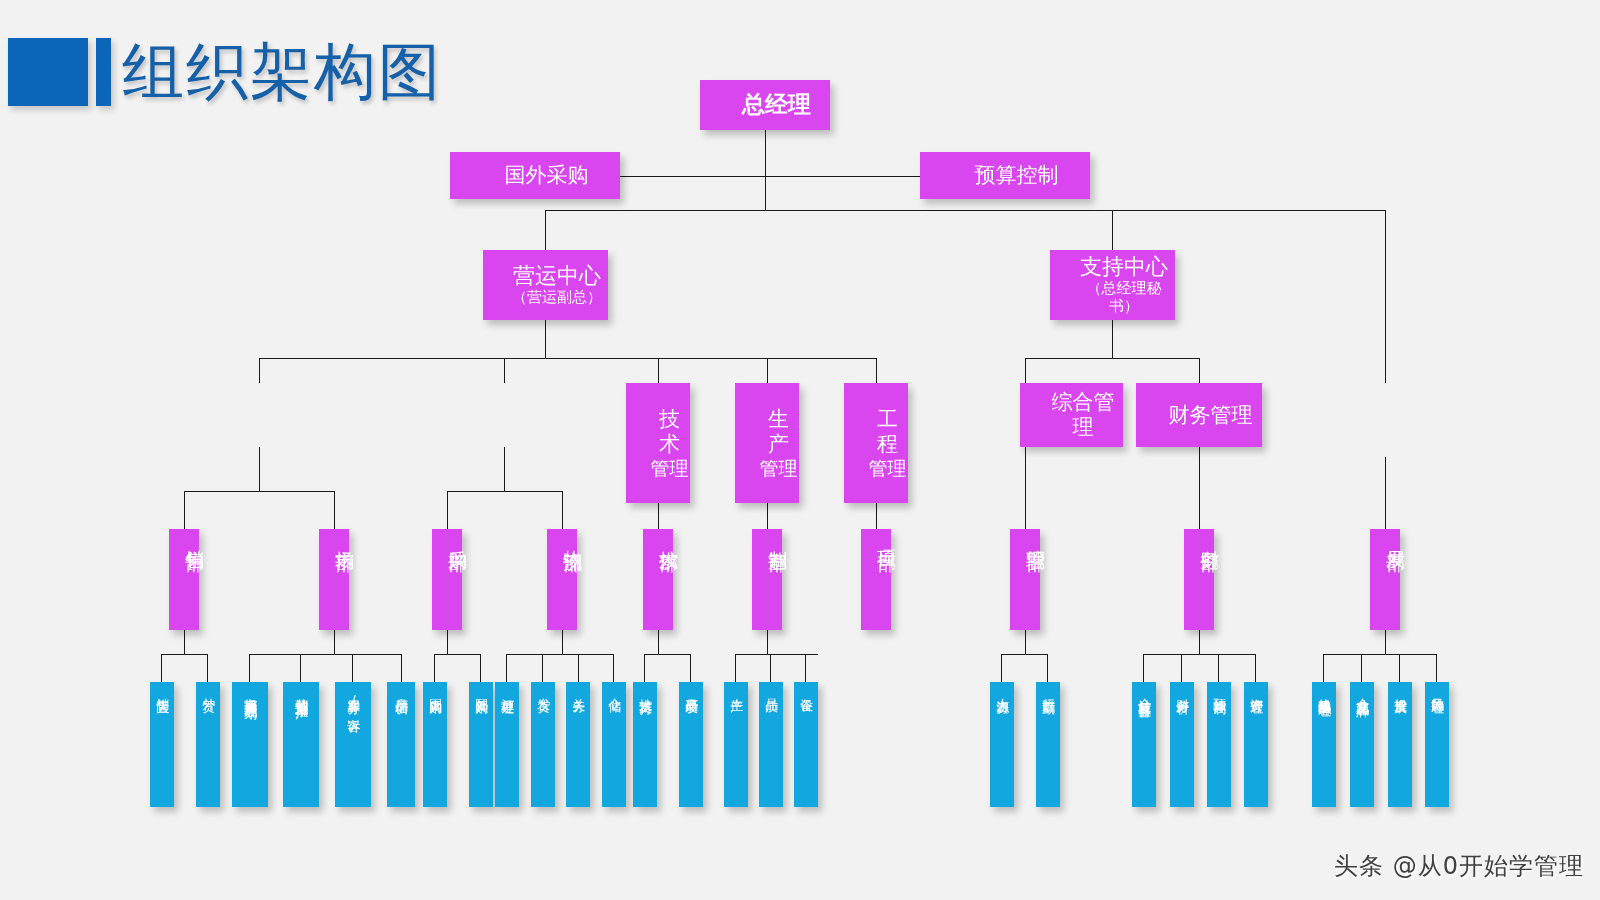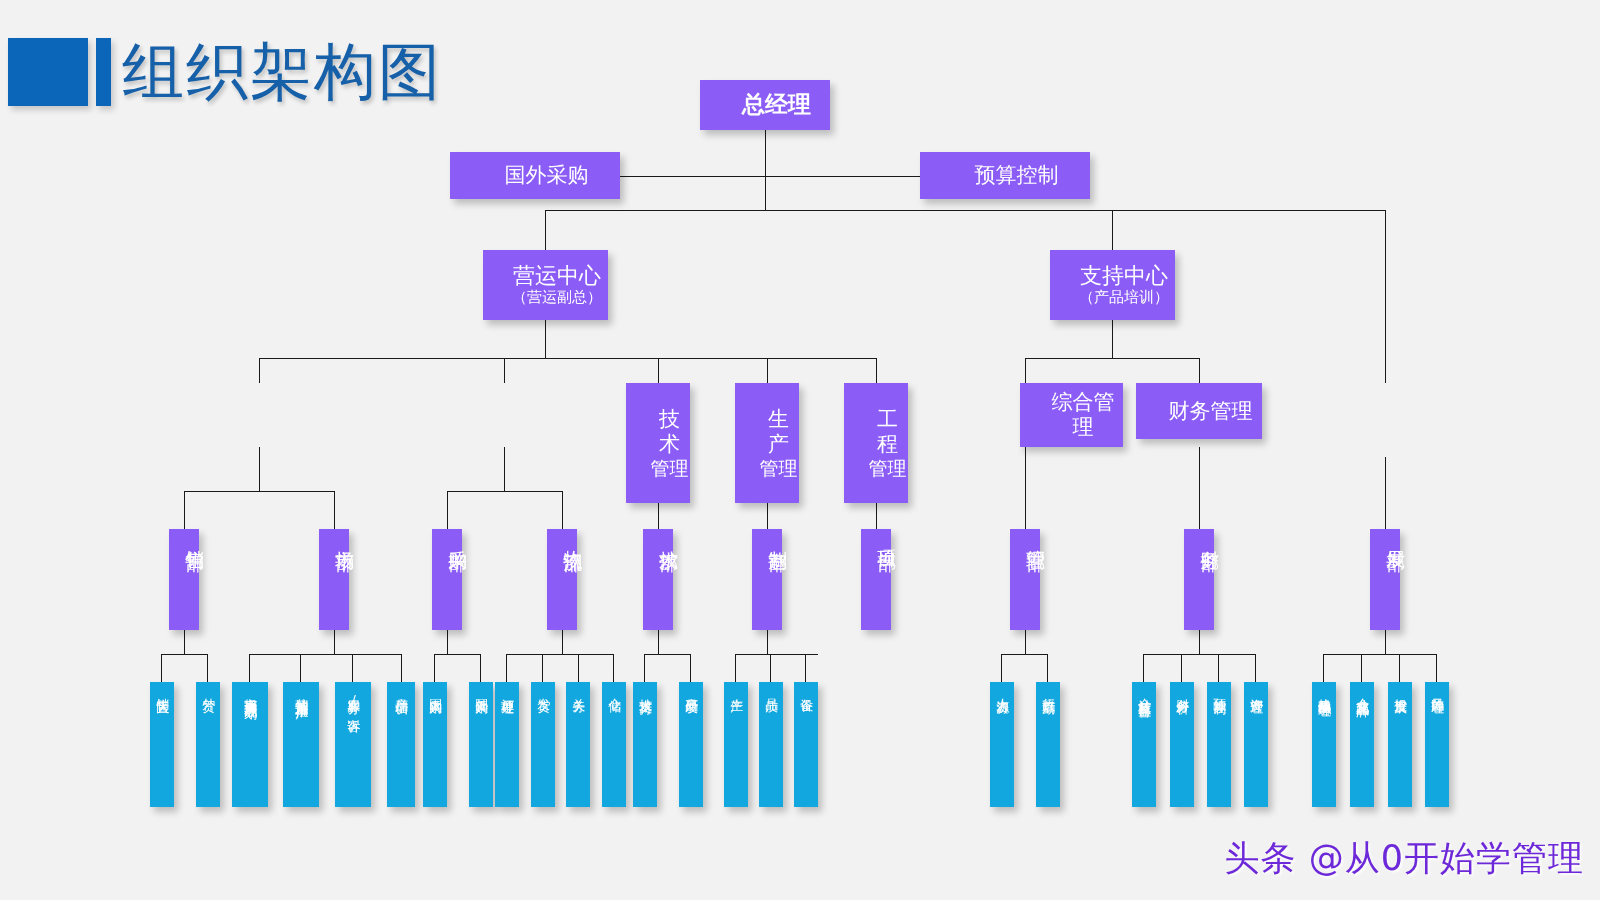--- a/index.html
+++ b/index.html
@@ -32,7 +32,7 @@
      display:flex;align-items:center;justify-content:center;text-align:center;
      box-shadow:4px 5px 7px rgba(0,0,0,.22);line-height:1.18;}
 
-  .n-dark{background:#8b5cf6;padding-left:23px;}
+  .n-dark{background:#d946ef;padding-left:23px;}
   .n-light{background:#12A7DF;}
 
   .lv0{font-size:23px;font-weight:700;}

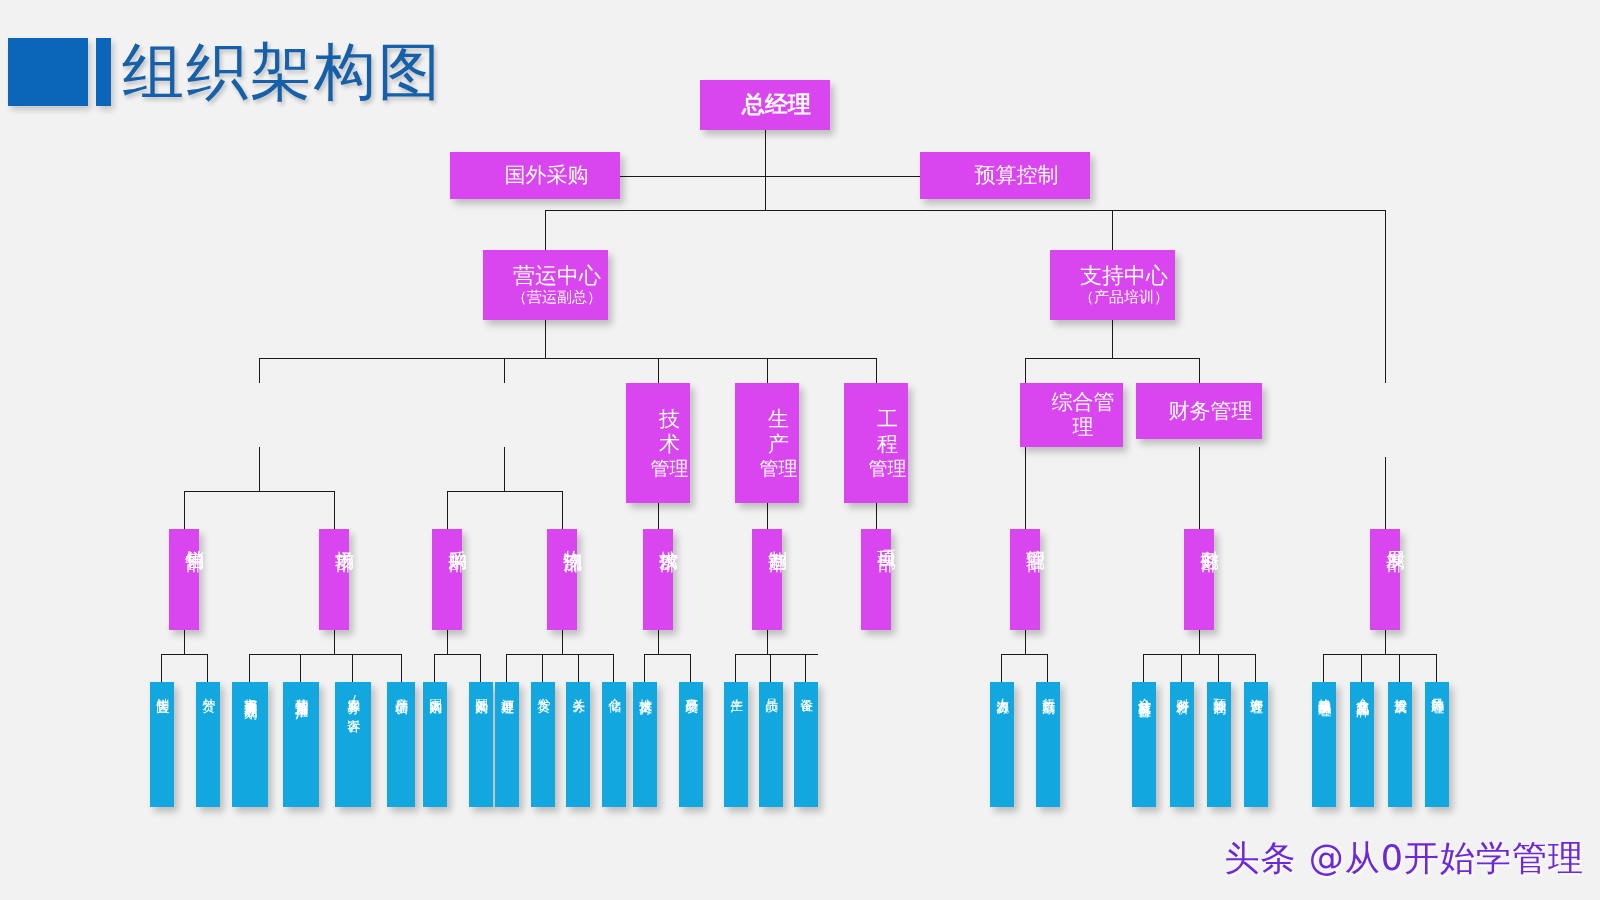--- a/index.html
+++ b/index.html
@@ -171,7 +171,7 @@
   </div>
   <div class="node n-dark lv2" style="left:1050px;top:250px;width:125px;height:70px;flex-direction:column;">
     <span>支持中心</span>
-    <span class="sub">（产品培训）</span>
+    <span class="sub">（总经理秘书）</span>
   </div>
 
   <div class="node n-dark lv3" style="left:626px;top:383px;width:64px;height:120px;flex-direction:column;">

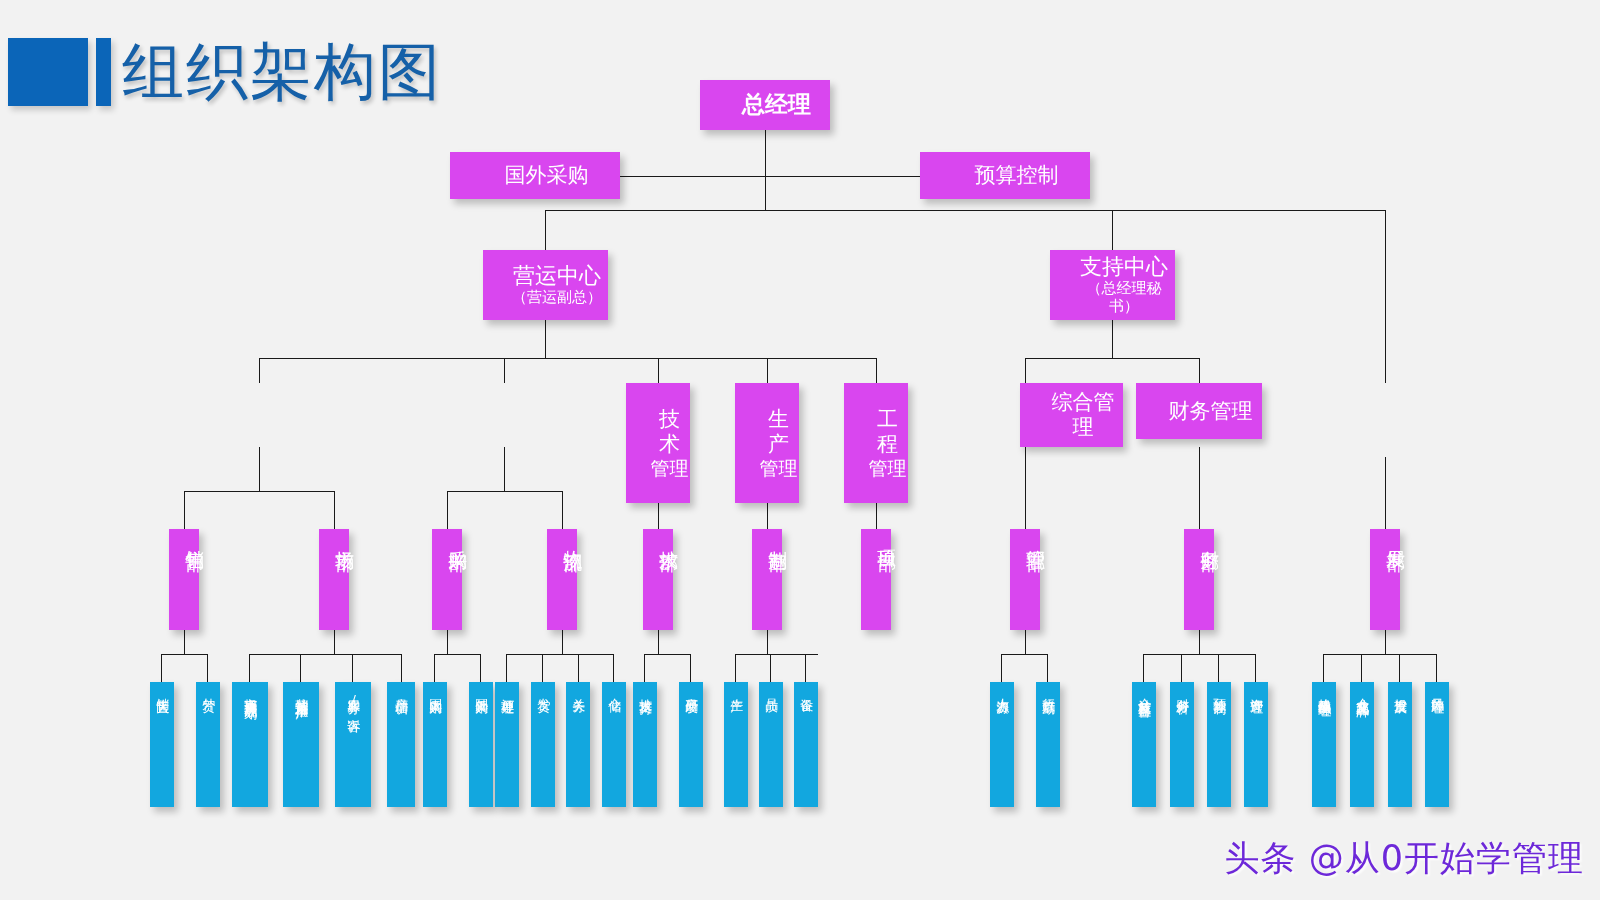--- a/index.html
+++ b/index.html
@@ -189,7 +189,7 @@
   <div class="node n-dark lv3" style="left:1020px;top:383px;width:103px;height:64px;">
     <span>综合管理</span>
   </div>
-  <div class="node n-dark lv3" style="left:1136px;top:383px;width:126px;height:56px;">
+  <div class="node n-dark lv3" style="left:1136px;top:383px;width:126px;height:64px;">
     <span>财务管理</span>
   </div>
 

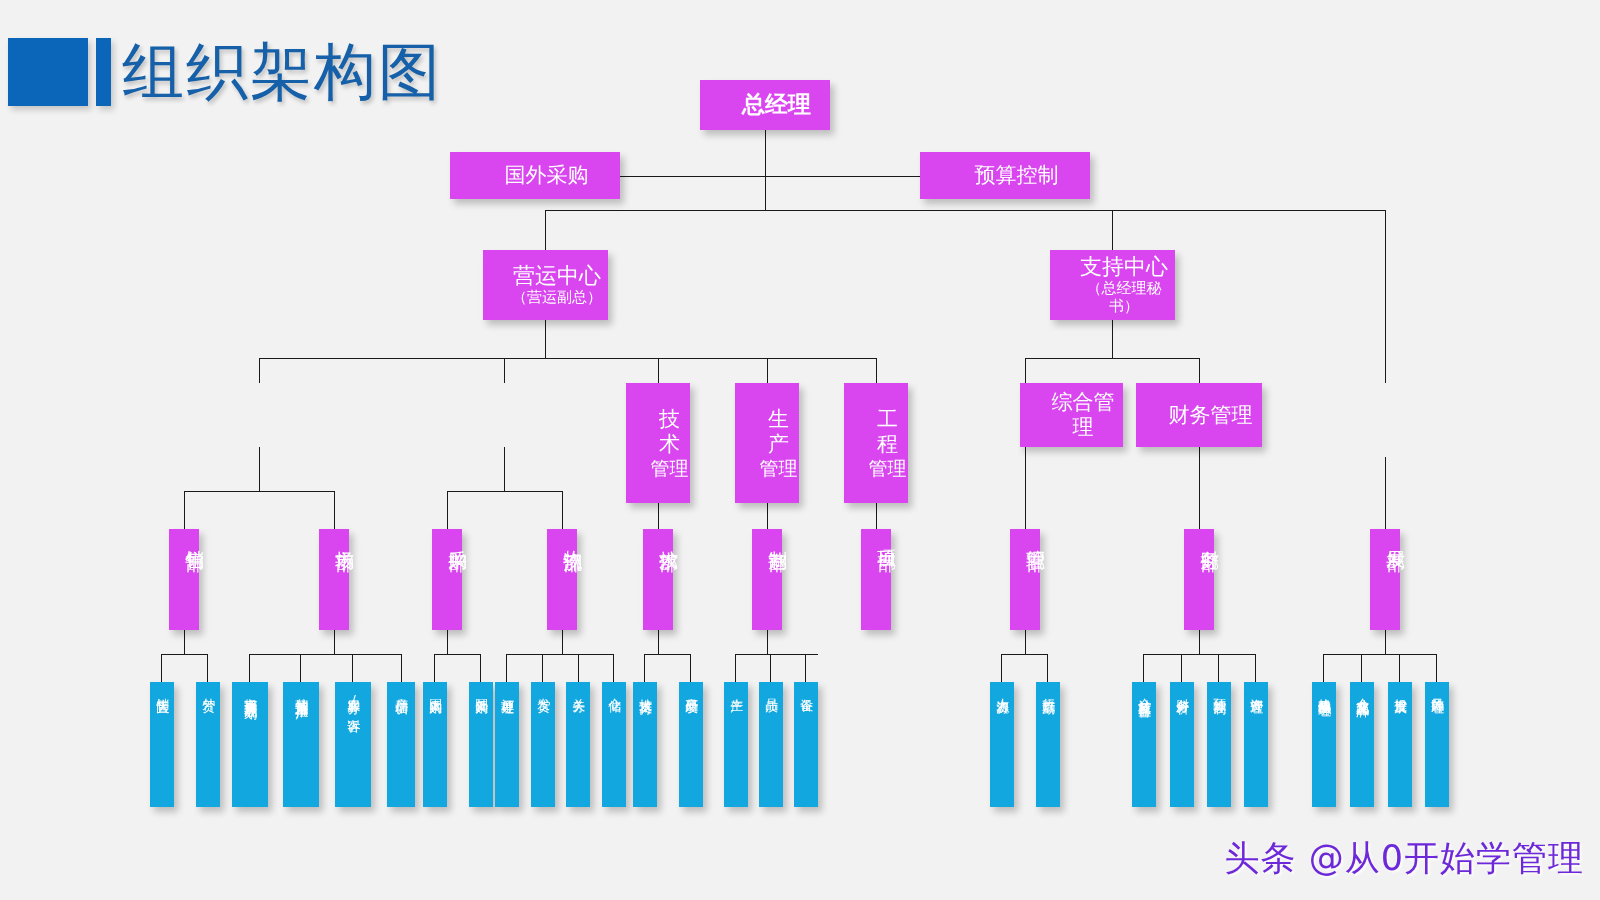--- a/index.html
+++ b/index.html
@@ -48,7 +48,7 @@
   .dept{font-size:19px;}
   .leaf{font-size:13px;line-height:1.12;}
 
-  .wm{position:absolute;right:16px;bottom:18px;font-size:35px;color:#6d28d9;
+  .wm{position:absolute;right:16px;bottom:18px;font-size:24px;color:#404040;
      letter-spacing:1px;white-space:nowrap;text-shadow:2px 2px 2px rgba(255,255,255,.85);}
 </style>
 </head>

